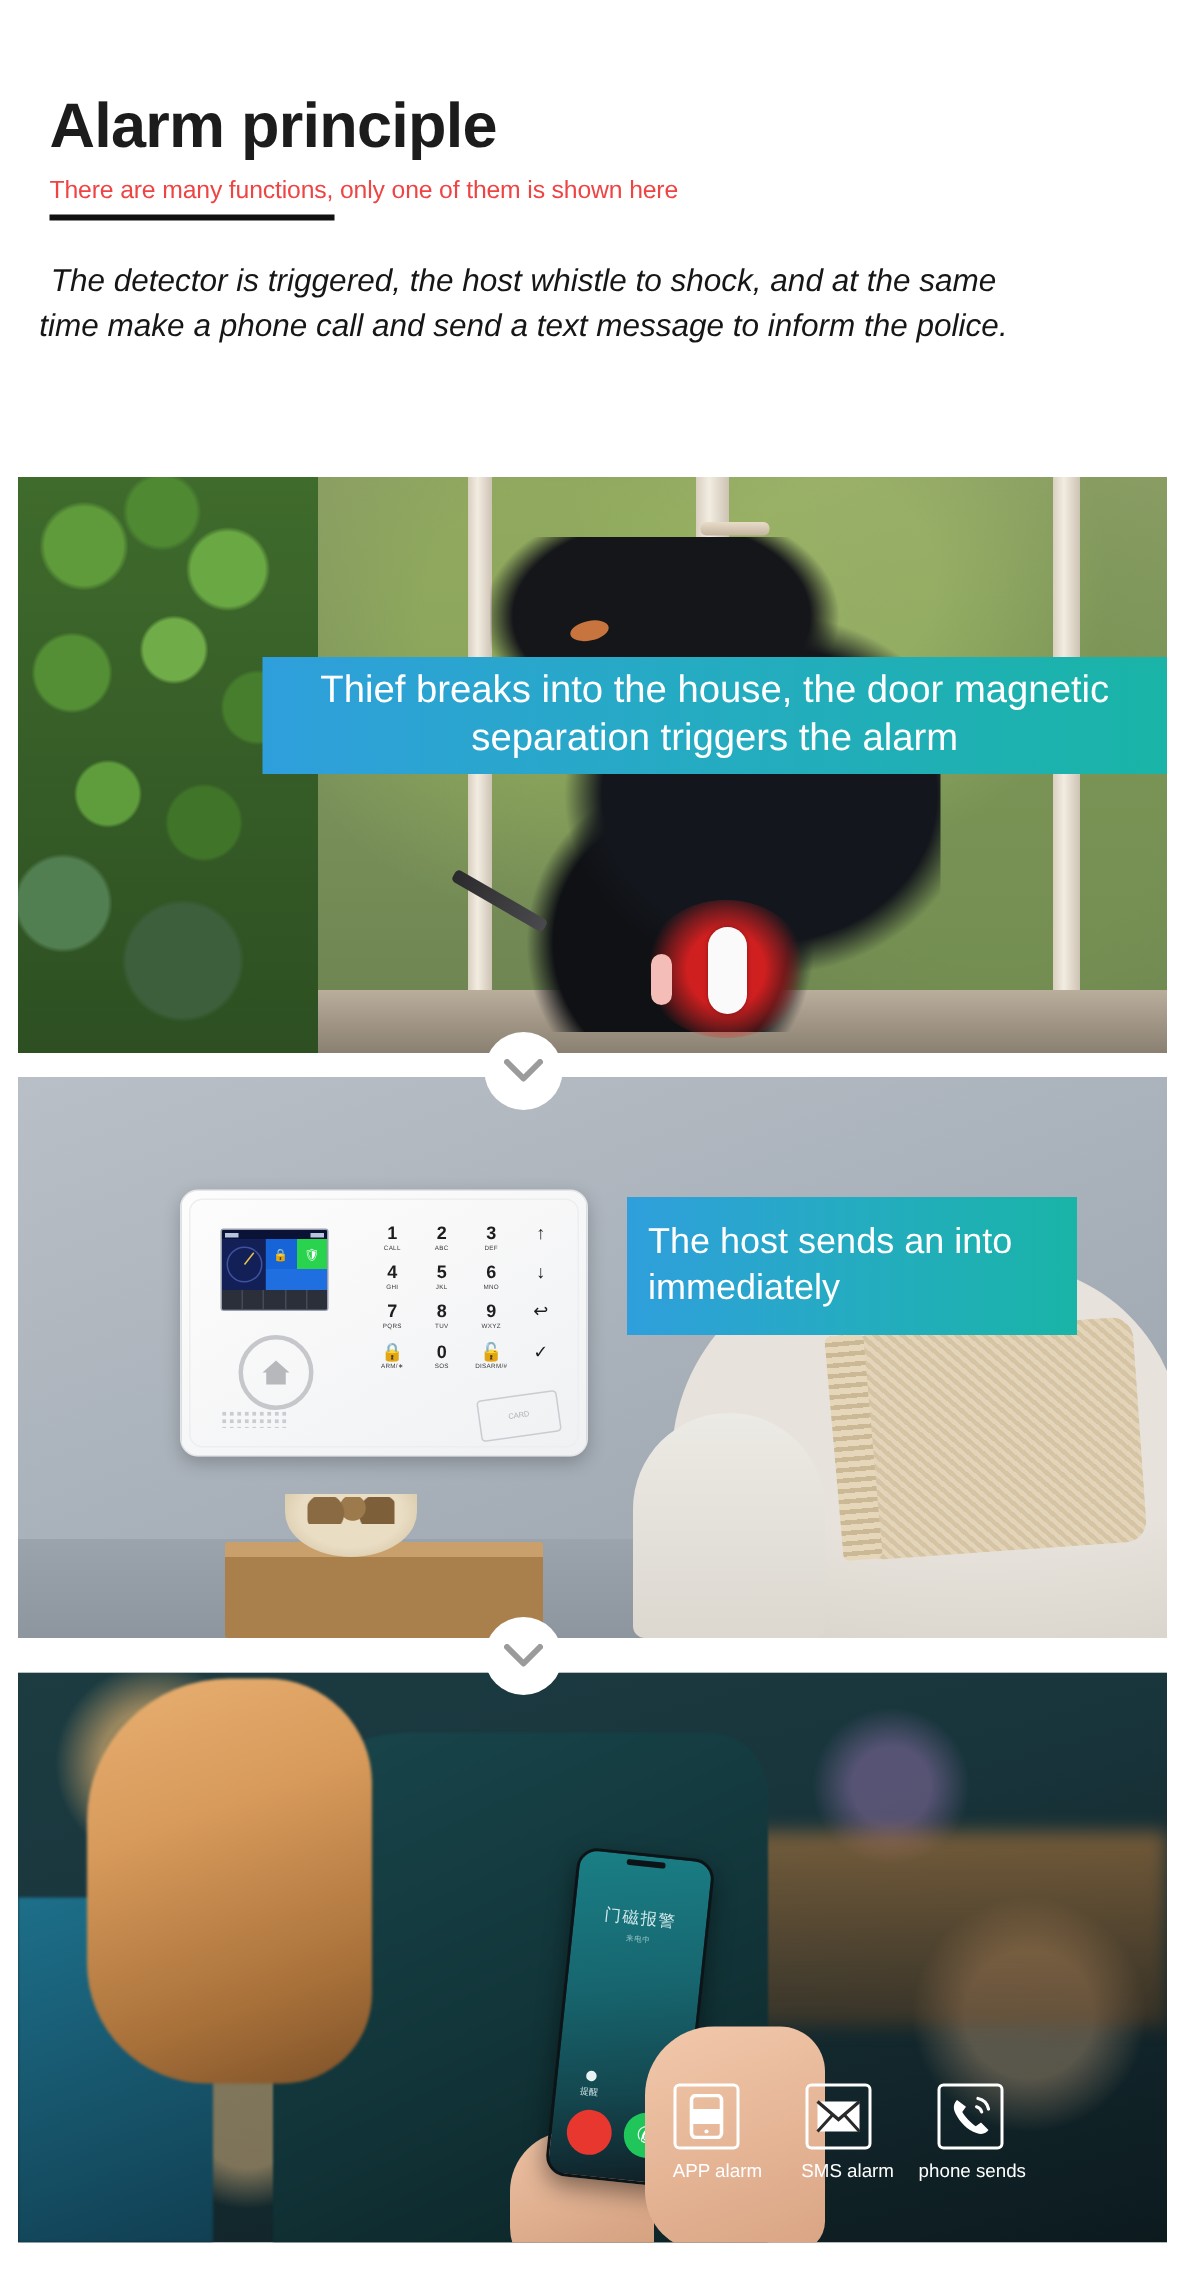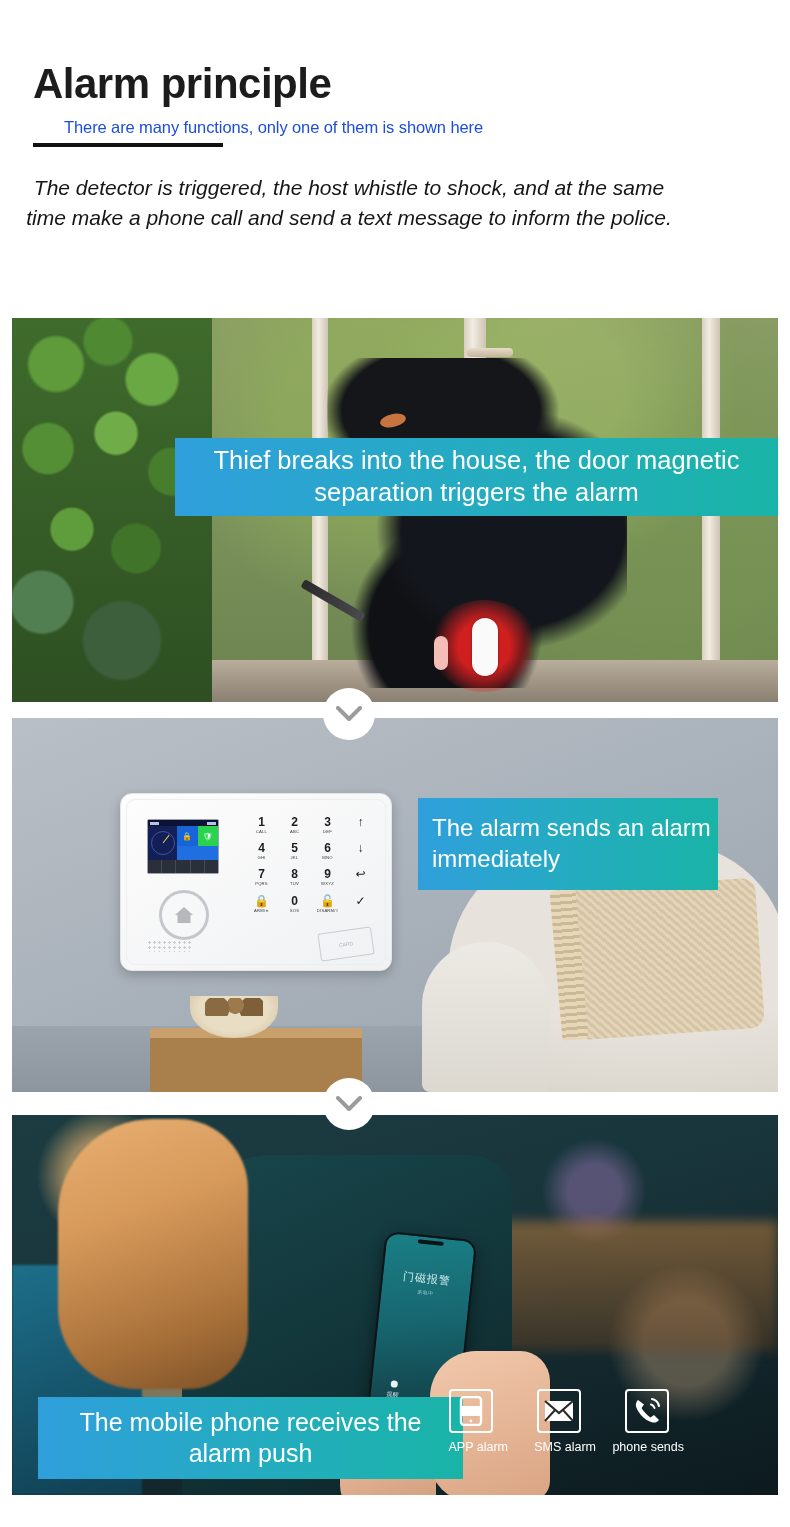--- a/index.html
+++ b/index.html
@@ -18,7 +18,7 @@
     color: #1c1c1c; line-height: 1.05;
   }
   .subtitle {
-    font-size: 16.5px; color: #1d4ed8; margin-top: 12px; letter-spacing: -0.1px; margin-left: 31px;
+    font-size: 16.5px; color: #ef4444; margin-top: 12px; letter-spacing: -0.1px;
   }
   .underline { width: 190px; height: 4px; background: #111; margin-top: 6px; }
 

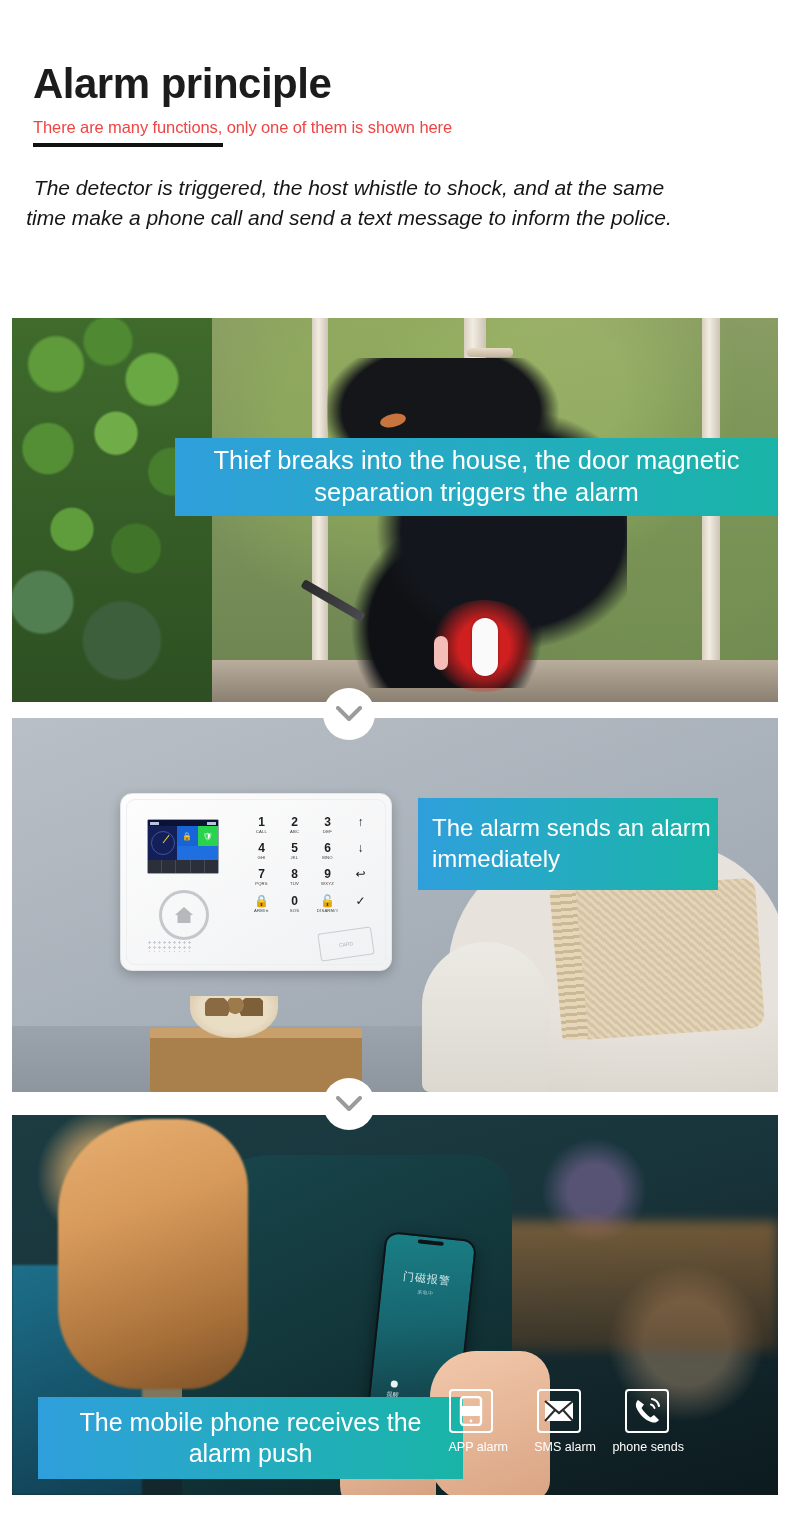--- a/index.html
+++ b/index.html
@@ -457,7 +457,7 @@
   </div>
 
   <div class="ribbon" id="ribbon2">
-    <span>The alarm sends an alarm immediately</span>
+    <span>The host sends an into immediately</span>
   </div>
 
   <div class="chev" id="chev2">

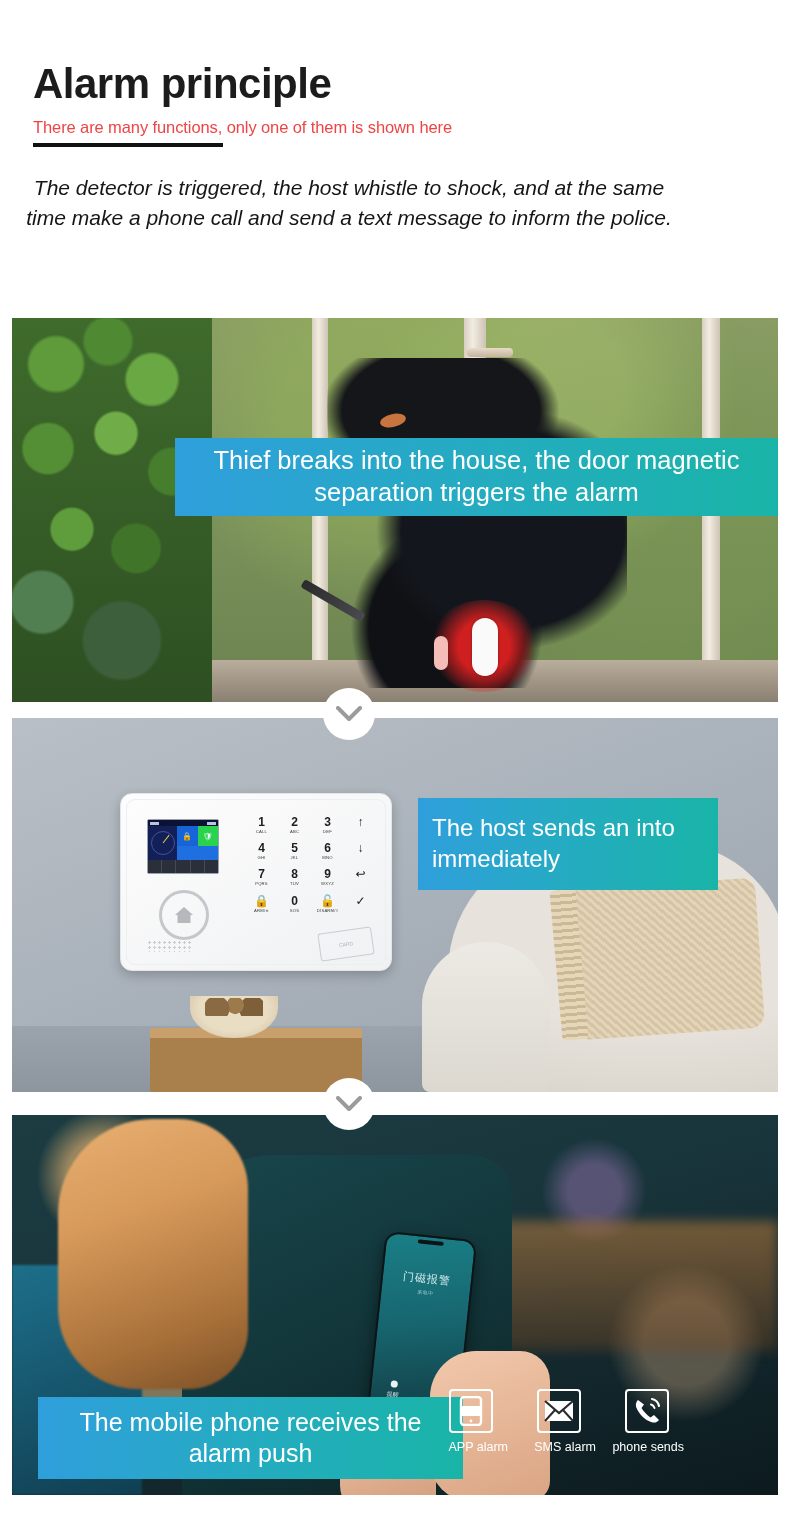--- a/index.html
+++ b/index.html
@@ -498,9 +498,6 @@
     </div>
   </div>
 
-  <div class="ribbon" id="ribbon3">
-    <span>The mobile phone receives the alarm push</span>
-  </div>
 
   <div class="alarm-icons">
     <div class="ai-item">

